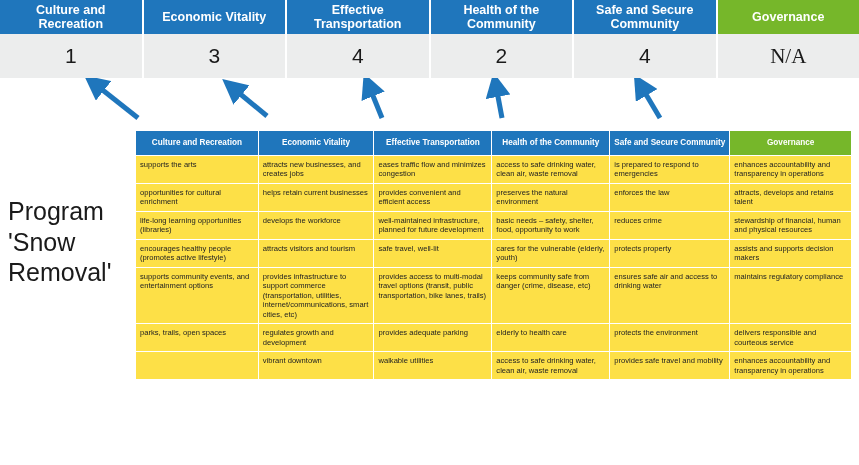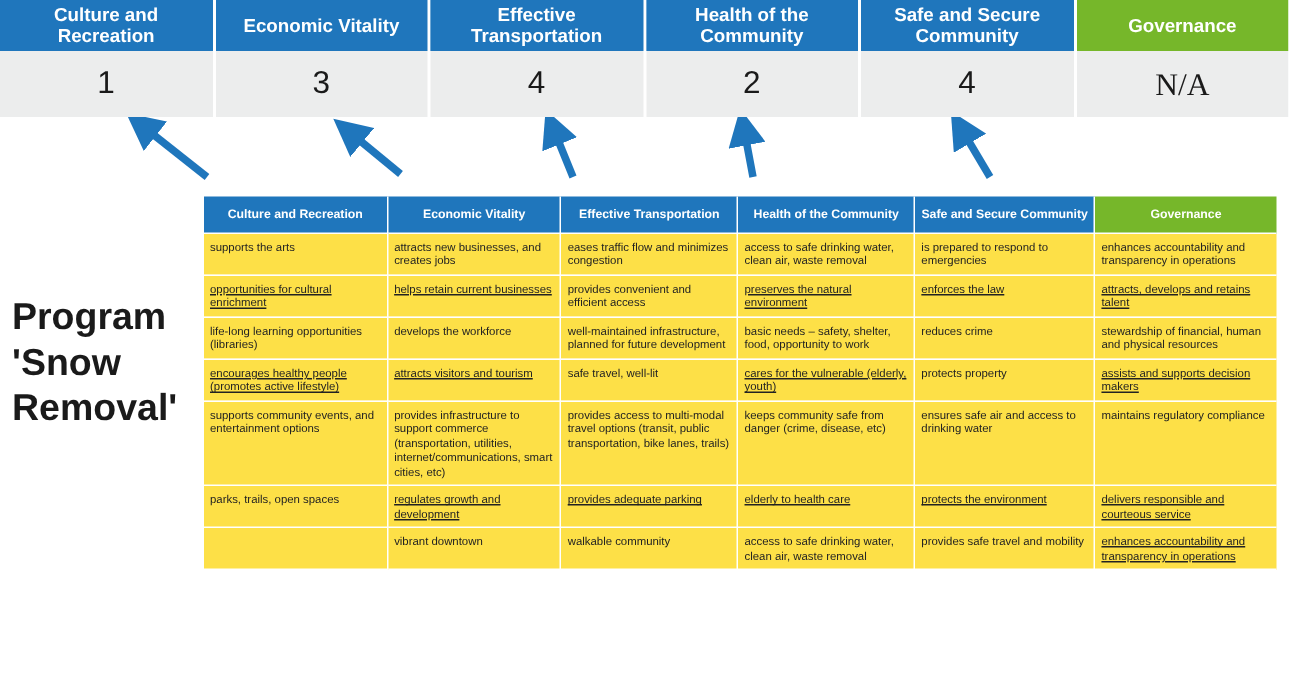--- a/index.html
+++ b/index.html
@@ -127,7 +127,7 @@
     background: #fde047;
   }
   table#matrix td:last-child { border-right: none; margin-top: 17px; }
-  td.shade { background: #eceded; text-decoration: underline; }
+  td.shade { background: #eceded; }
   td.hi { background: #ffff8a; }
   td.empty { background: #ffffff; }
 

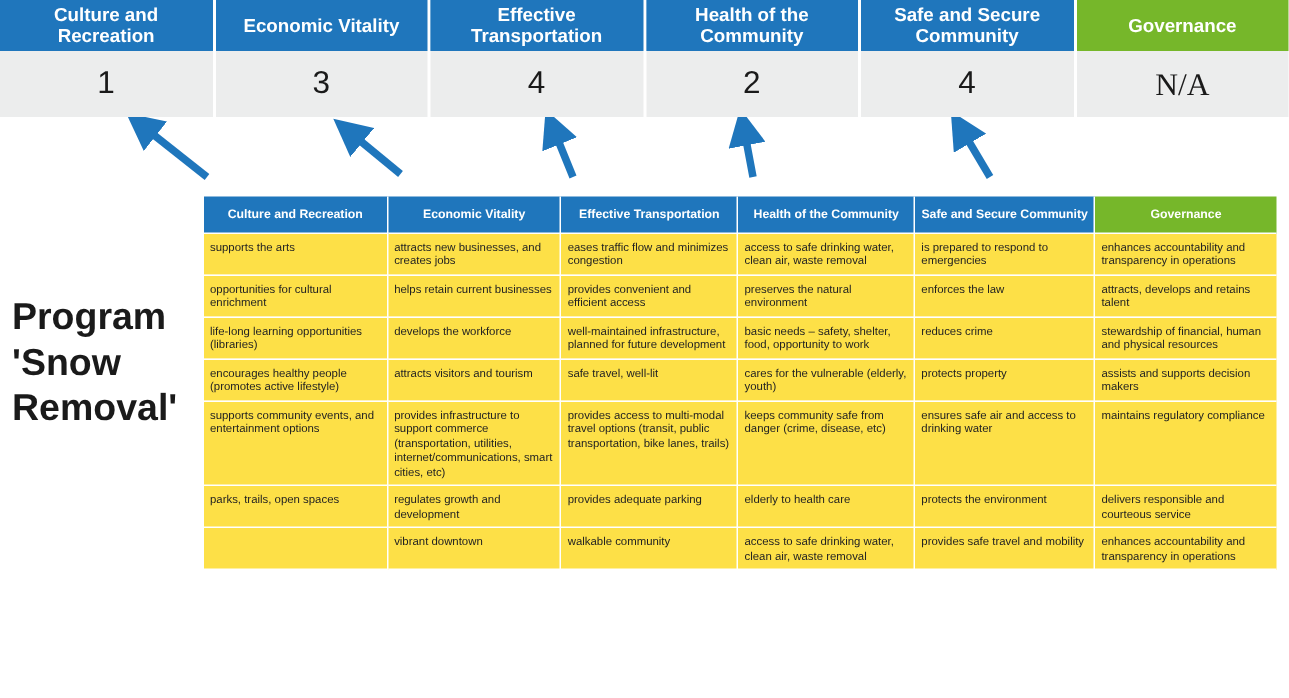--- a/index.html
+++ b/index.html
@@ -84,7 +84,6 @@
     color: #1a1a1a;
     line-height: 1.22;
     text-align: left;
-    font-weight: bold;
   }
 
   

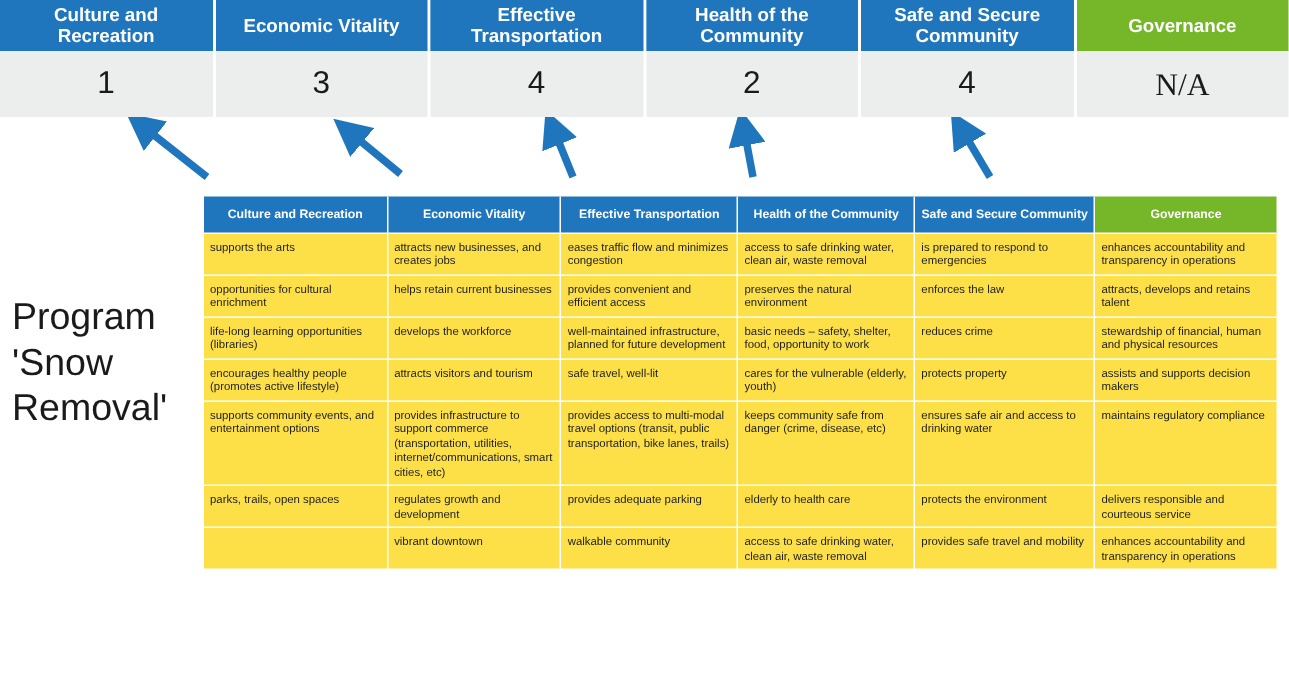--- a/index.html
+++ b/index.html
@@ -255,7 +255,7 @@
         <tr>
           <td class="empty"></td>
           <td>vibrant downtown</td>
-          <td>walkable community</td>
+          <td>walkable utilities</td>
           <td>access to safe drinking water, clean air, waste removal</td>
           <td class="hi">provides safe travel and mobility</td>
           <td class="shade">enhances accountability and transparency in operations</td>

